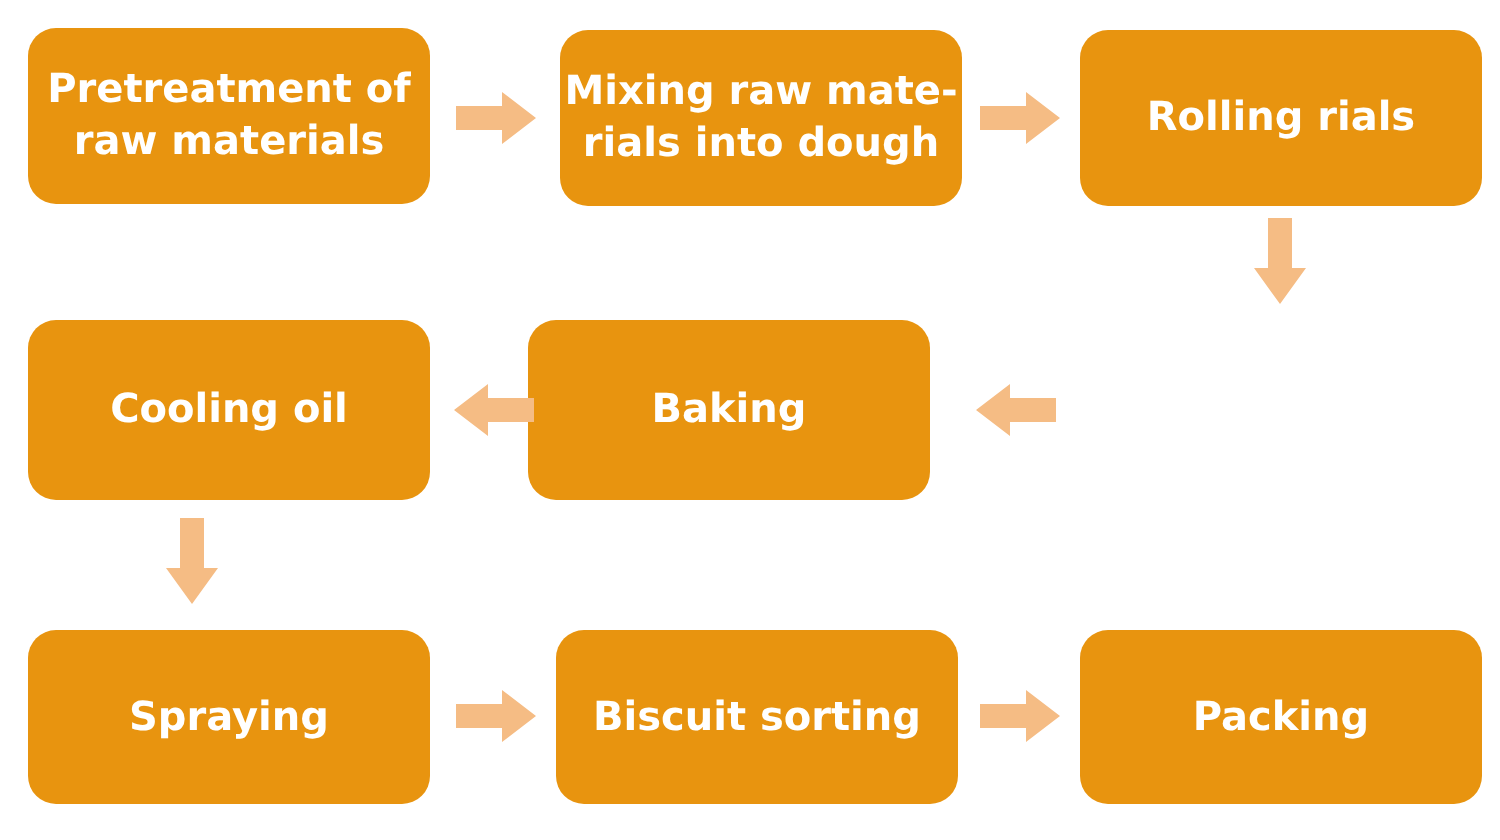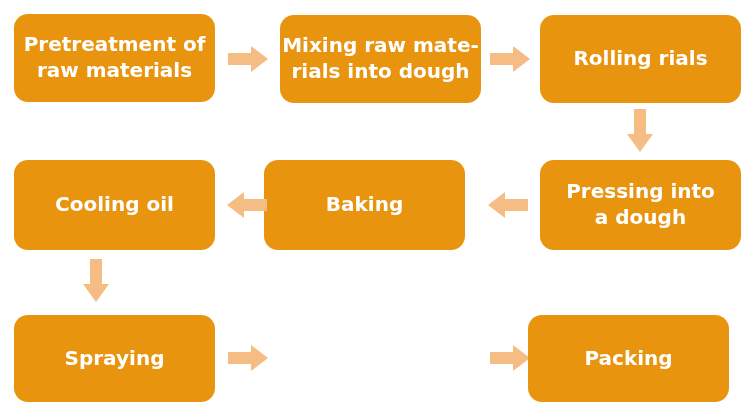--- a/index.html
+++ b/index.html
@@ -68,8 +68,6 @@
       </svg>
   </div>
 
-  <div class="step s4">Pressing into
-a dough</div>
 
   <div class="arrow a4">
     <svg width="40" height="26" viewBox="0 0 40 26">

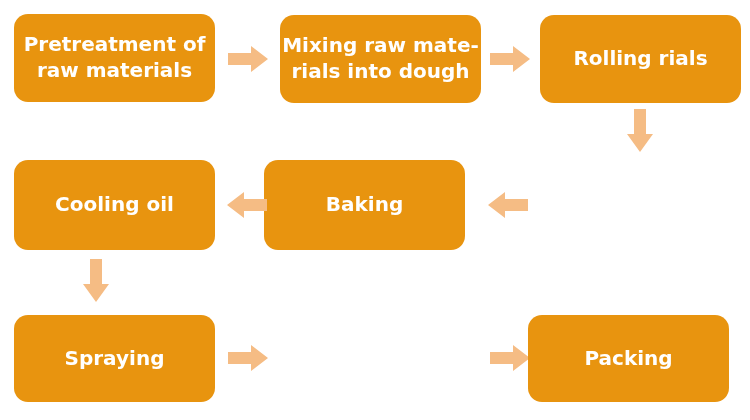--- a/index.html
+++ b/index.html
@@ -99,6 +99,7 @@
       </svg>
   </div>
 
+  <div class="step s8">Biscuit sorting</div>
 
   <div class="arrow a8">
     <svg width="40" height="26" viewBox="0 0 40 26">

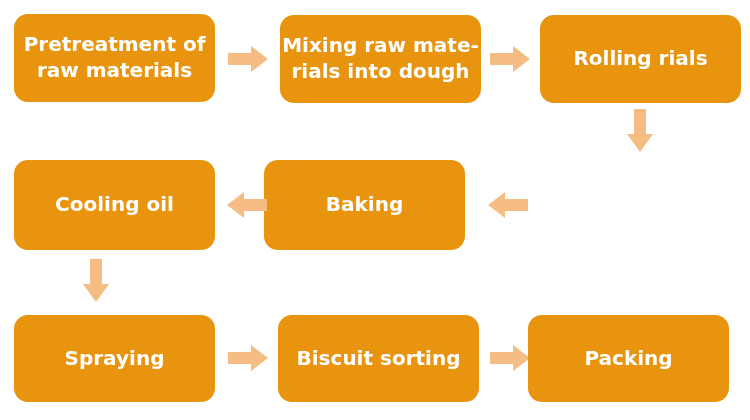--- a/index.html
+++ b/index.html
@@ -23,7 +23,7 @@
   .s6{left:14px;top:160px;height:90px}
   .s7{left:14px;top:315px;height:87px}
   .s8{left:278px;top:315px;height:87px}
-  .s9{left:528px;top:315px;height:87px}
+  .s9{left:540px;top:315px;height:87px}
   .arrow{position:absolute;width:40px;height:26px}
   .arrow svg{display:block}
   .arrow polygon{fill:var(--arrow-fill,#F5BC84)}

